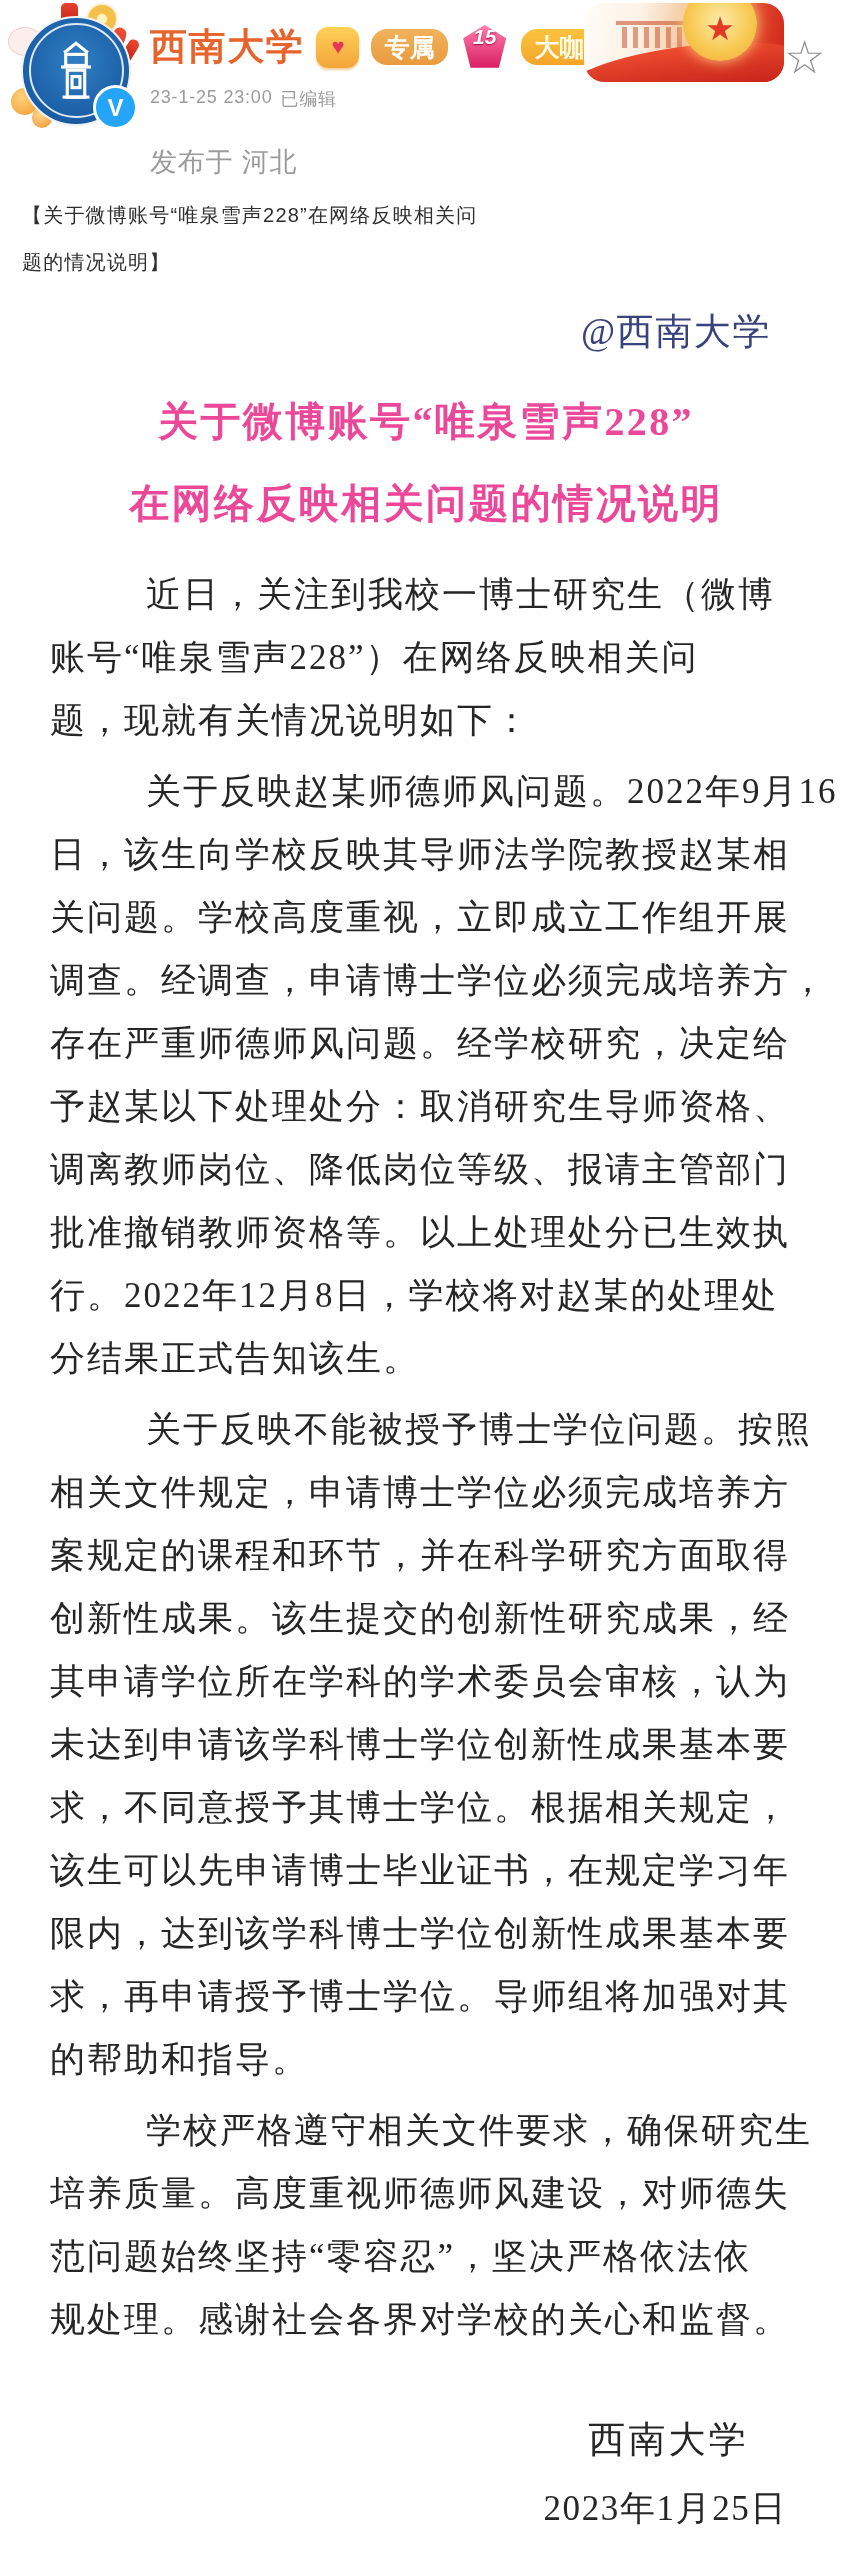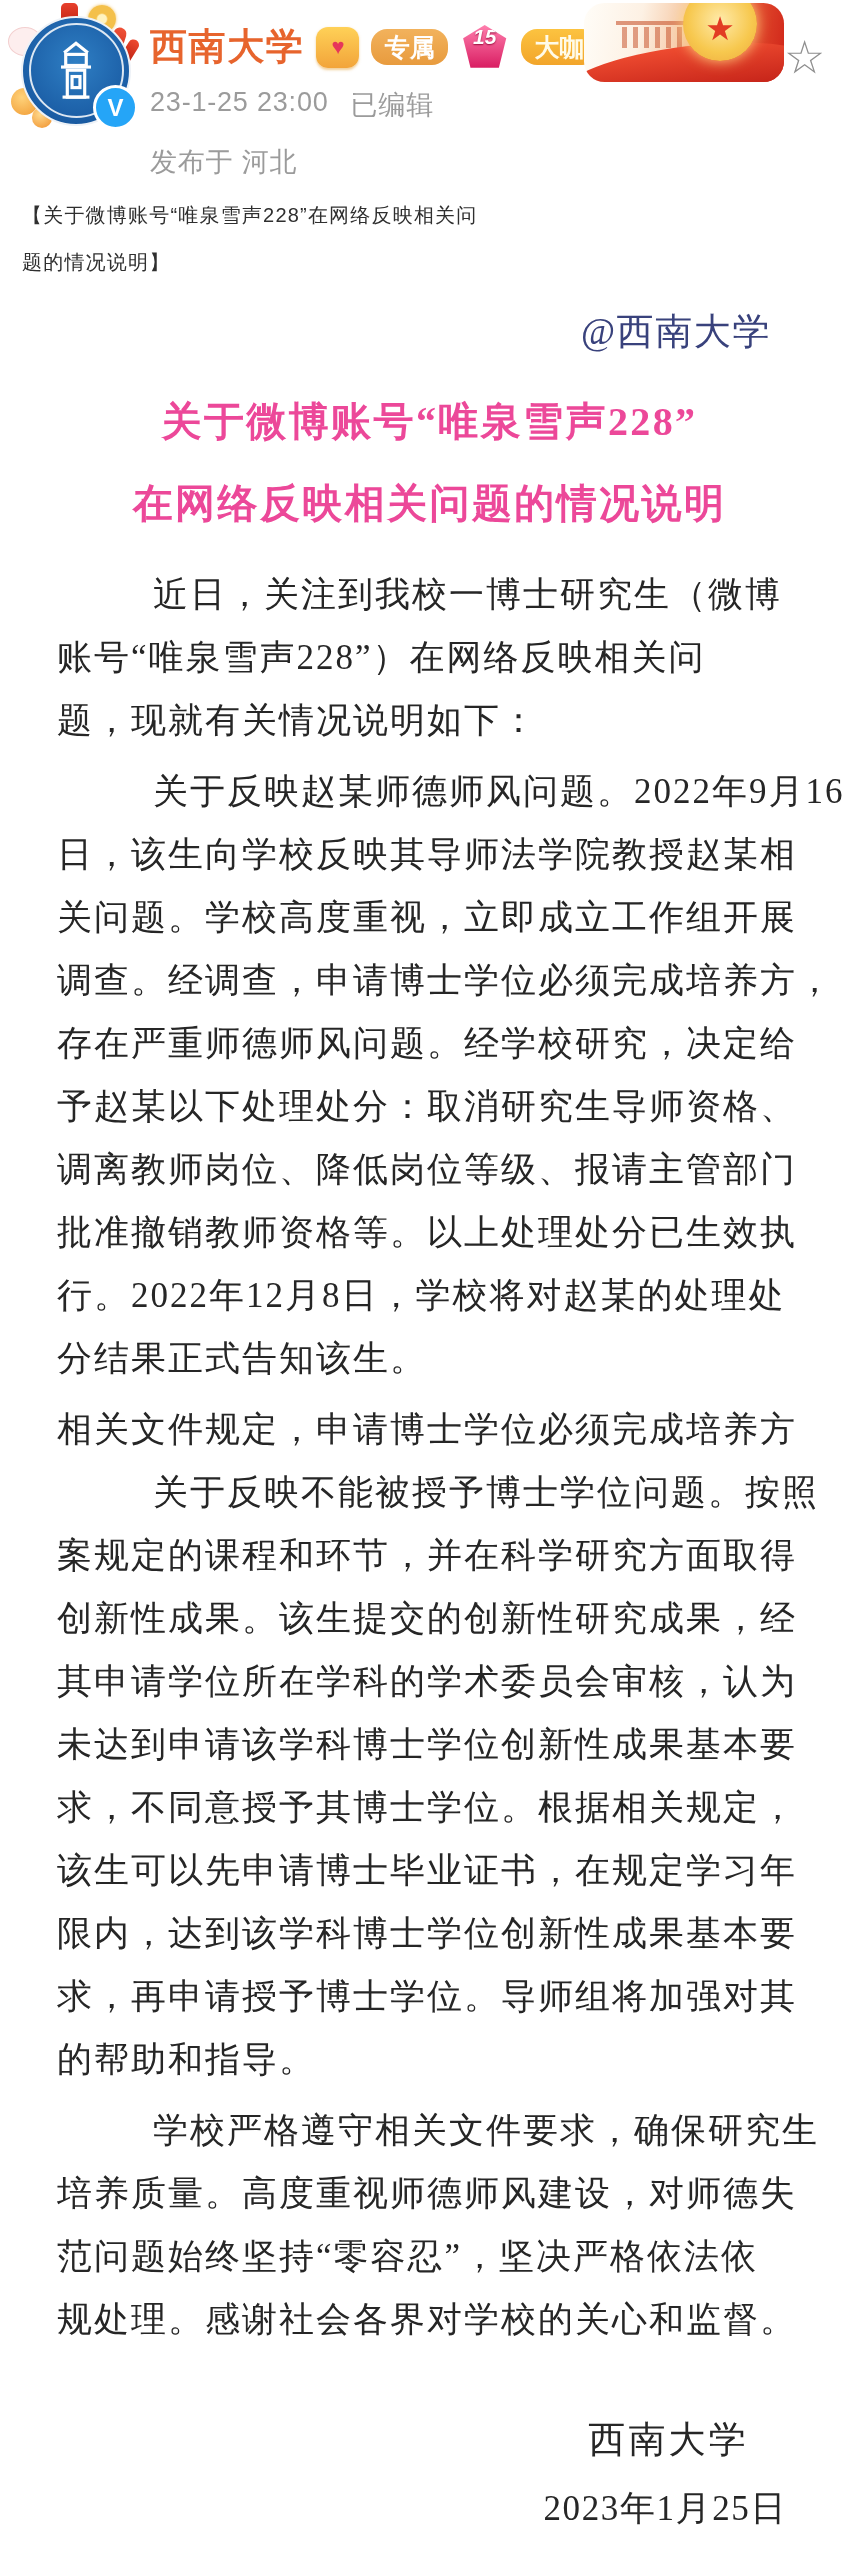--- a/index.html
+++ b/index.html
@@ -49,7 +49,7 @@
     font-style:italic;
   }
   .badge-gem span{color:#fff;font-weight:800;font-size:21px;text-shadow:0 0.8px 1.6px #9c0f3e;}
-  .meta1{position:absolute;left:150px;top:87px;display:flex;gap:22px;font-size:27px;color:#9b9b9b;letter-spacing:0.8px;}
+  .meta1{position:absolute;left:150px;top:87px;display:flex;gap:8px;font-size:18px;color:#9b9b9b;letter-spacing:0.8px;}
   .meta2{position:absolute;left:150px;top:144px;font-size:27px;color:#9b9b9b;letter-spacing:0.8px;}
   
   .banner{

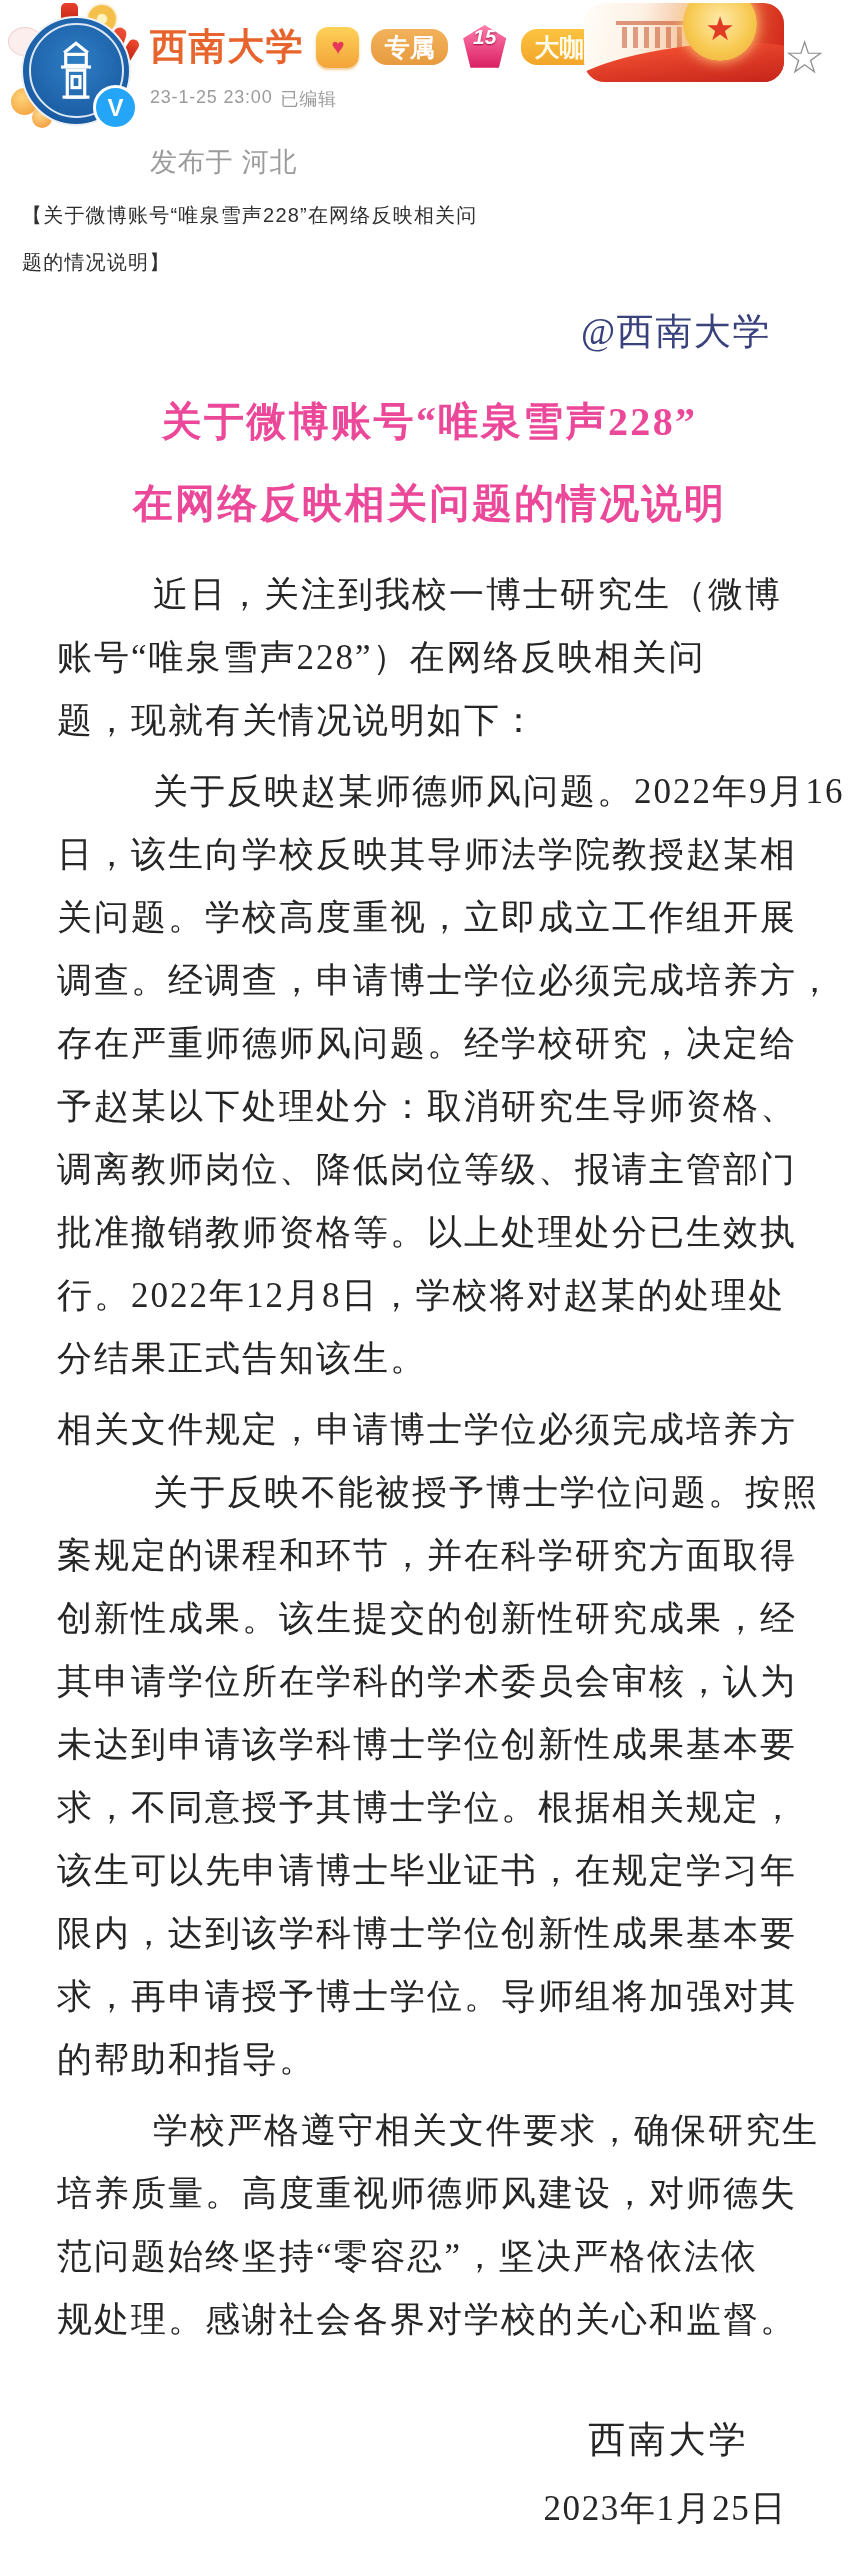--- a/index.html
+++ b/index.html
@@ -80,7 +80,7 @@
   .post-text{margin:6.3px 22px 0 22px;}
   .post-line{font-size:20px;line-height:47px;color:#2f2f2f;letter-spacing:1.2px;font-weight:500;}
   
-  .doc{font-family:"Liberation Serif","DejaVu Serif",serif;padding-left:7px;}
+  .doc{font-family:"Liberation Serif","DejaVu Serif",serif;}
   .doc-mention{margin-top:22px;text-align:right;padding-right:81px;font-size:37px;line-height:47px;color:#39427c;letter-spacing:1.6px;}
   .doc-title{text-align:center;font-weight:700;color:#ec4899;font-size:40px;line-height:47px;letter-spacing:2.4px;}
   .doc-title.t1{margin-top:43px;}

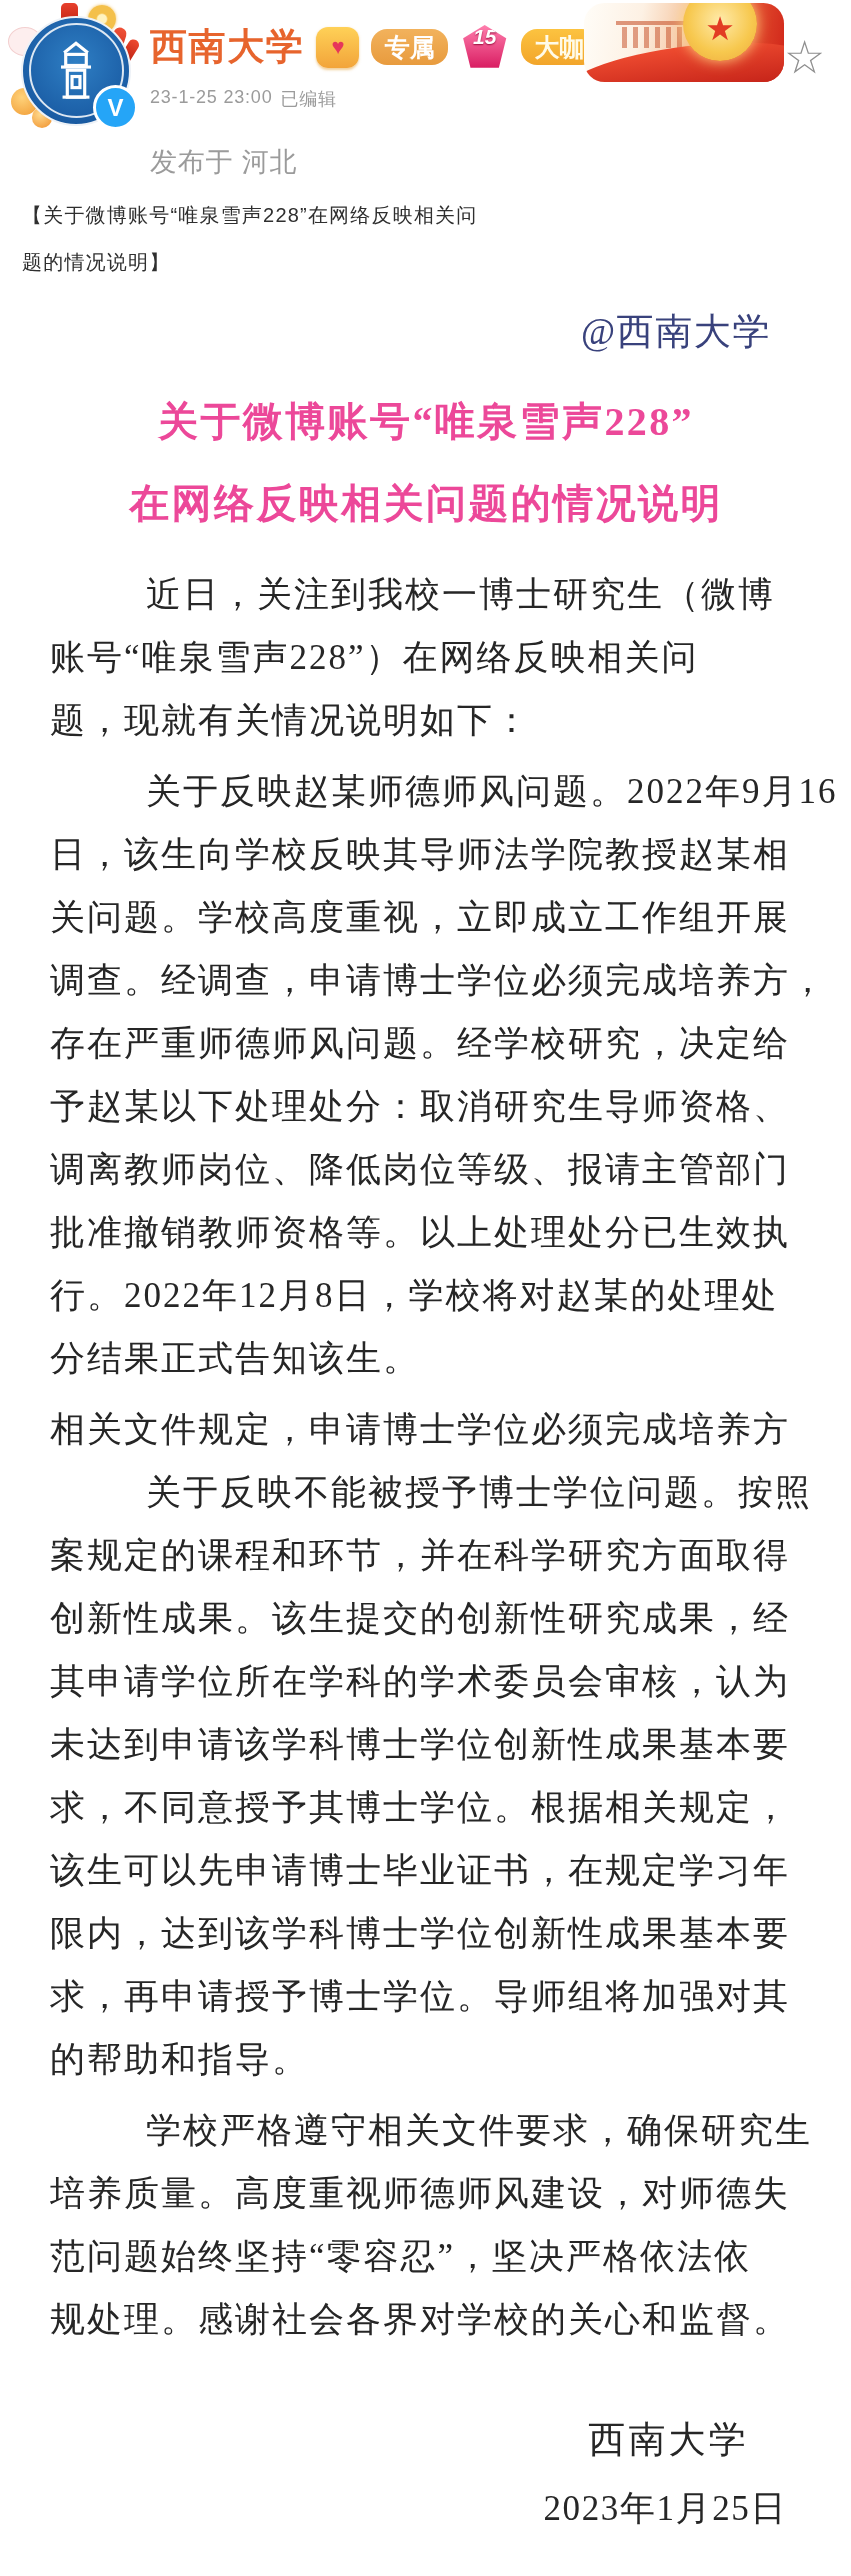--- a/index.html
+++ b/index.html
@@ -179,8 +179,8 @@
         <div class="doc-line">分结果正式告知该生。</div>
       </div>
       <div class="doc-para">
+        <div class="doc-line first">关于反映不能被授予博士学位问题。按照</div>
         <div class="doc-line">相关文件规定，申请博士学位必须完成培养方</div>
-        <div class="doc-line first">关于反映不能被授予博士学位问题。按照</div>
         <div class="doc-line">案规定的课程和环节，并在科学研究方面取得</div>
         <div class="doc-line">创新性成果。该生提交的创新性研究成果，经</div>
         <div class="doc-line">其申请学位所在学科的学术委员会审核，认为</div>

